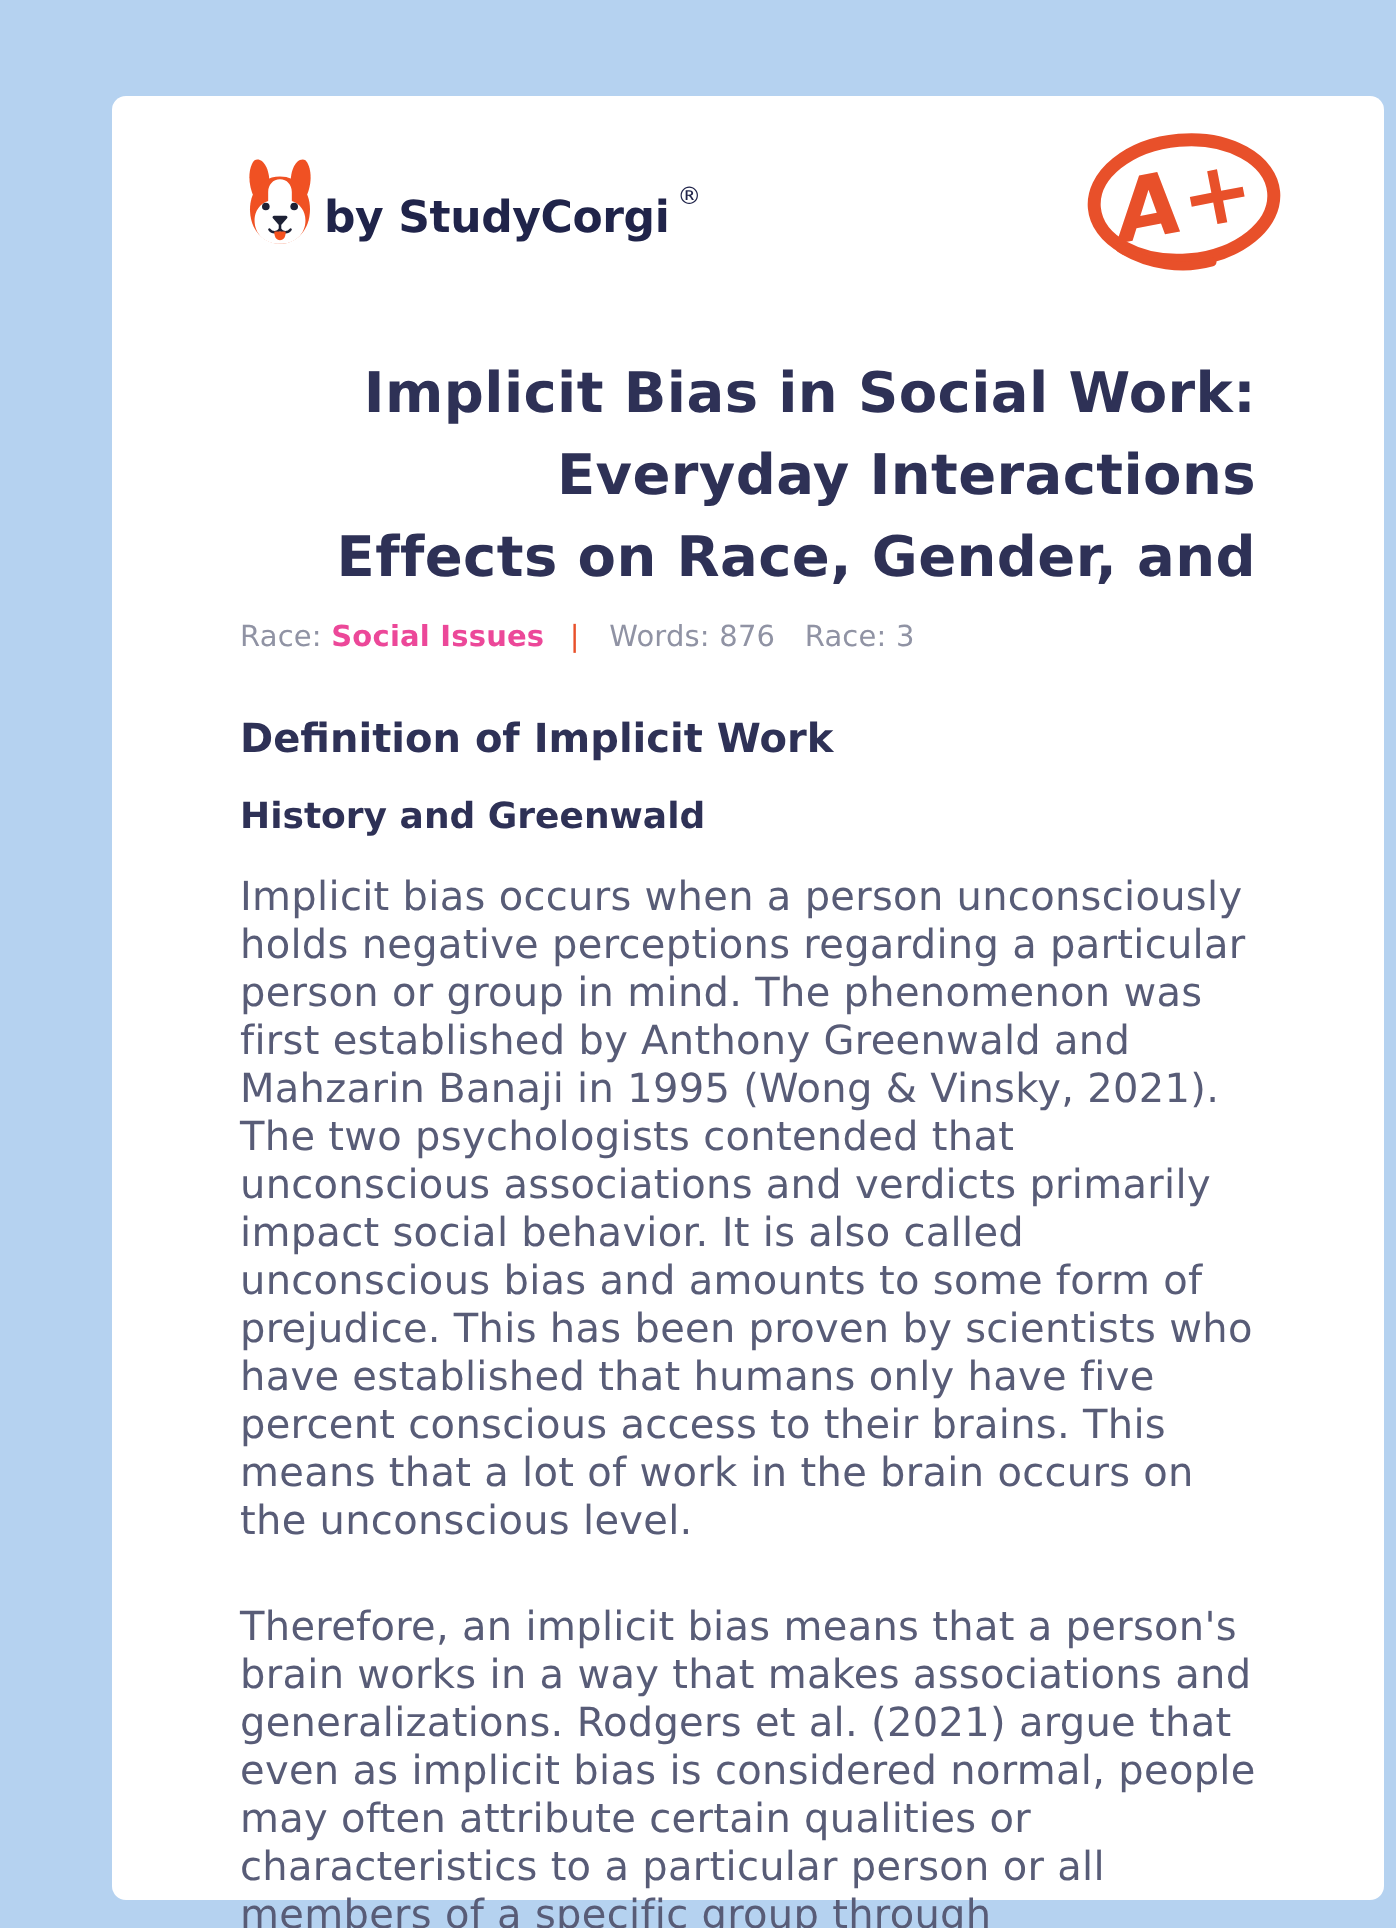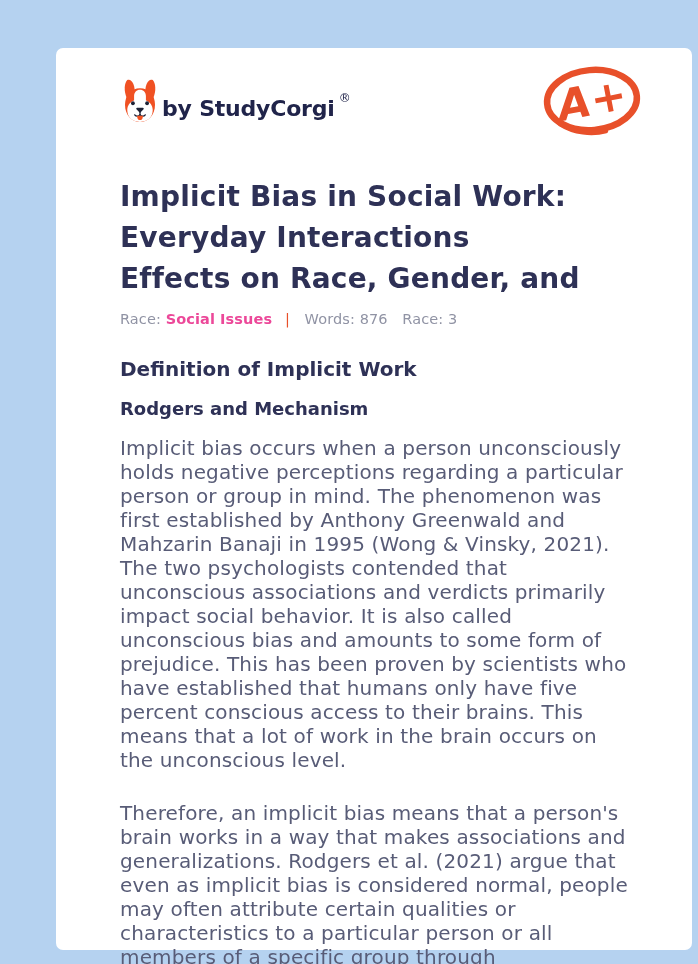--- a/index.html
+++ b/index.html
@@ -63,6 +63,7 @@
     font-weight: 800;
     color: #2e3156;
     letter-spacing: 0.2px;
+    text-align: right;
   }
   .title span { display: block; }
   .meta {

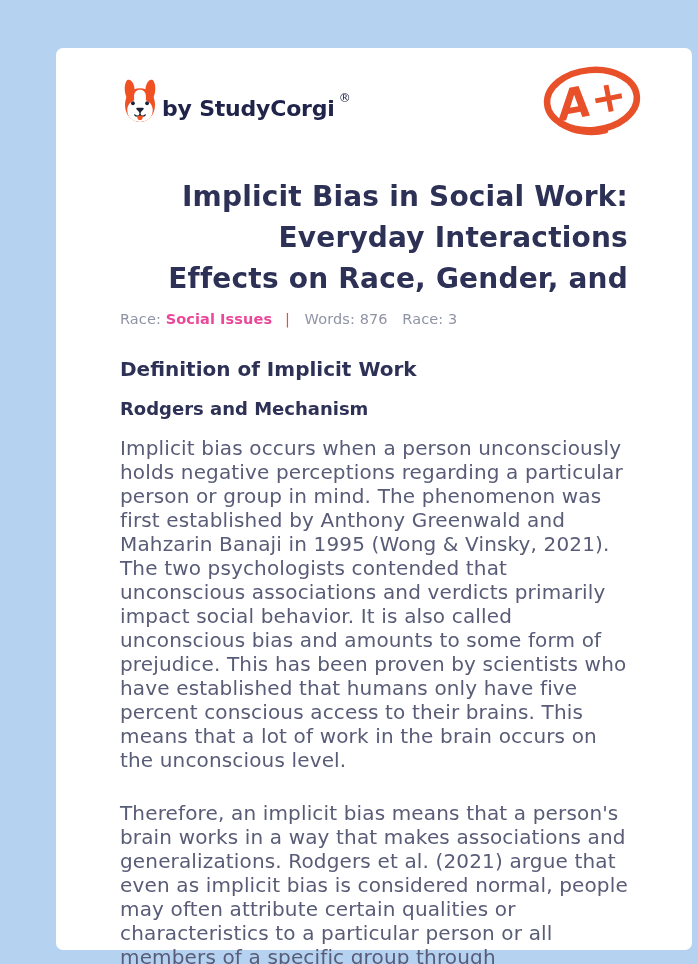--- a/index.html
+++ b/index.html
@@ -157,7 +157,7 @@
   </div>
 
   <h2 class="h2">Definition of Implicit Work</h2>
-  <h3 class="h3">Rodgers and Mechanism</h3>
+  <h3 class="h3">History and Greenwald</h3>
 
   <p class="para">Implicit bias occurs when a person unconsciously holds negative perceptions regarding a particular person or group in mind. The phenomenon was first established by Anthony Greenwald and Mahzarin Banaji in 1995 (Wong &amp; Vinsky, 2021). The two psychologists contended that unconscious associations and verdicts primarily impact social behavior. It is also called unconscious bias and amounts to some form of prejudice. This has been proven by scientists who have established that humans only have five percent conscious access to their brains. This means that a lot of work in the brain occurs on the unconscious level.</p>
   <p class="para">Therefore, an implicit bias means that a person's brain works in a way that makes associations and generalizations. Rodgers et al. (2021) argue that even as implicit bias is considered normal, people may often attribute certain qualities or characteristics to a particular person or all members of a specific group through stereotyping. Implicit biases are detrimental as they influence how people observe and interact with others. These actions can cause people to depersonalize others from different groups based on perceived characteristics and affect social work practice.</p>

